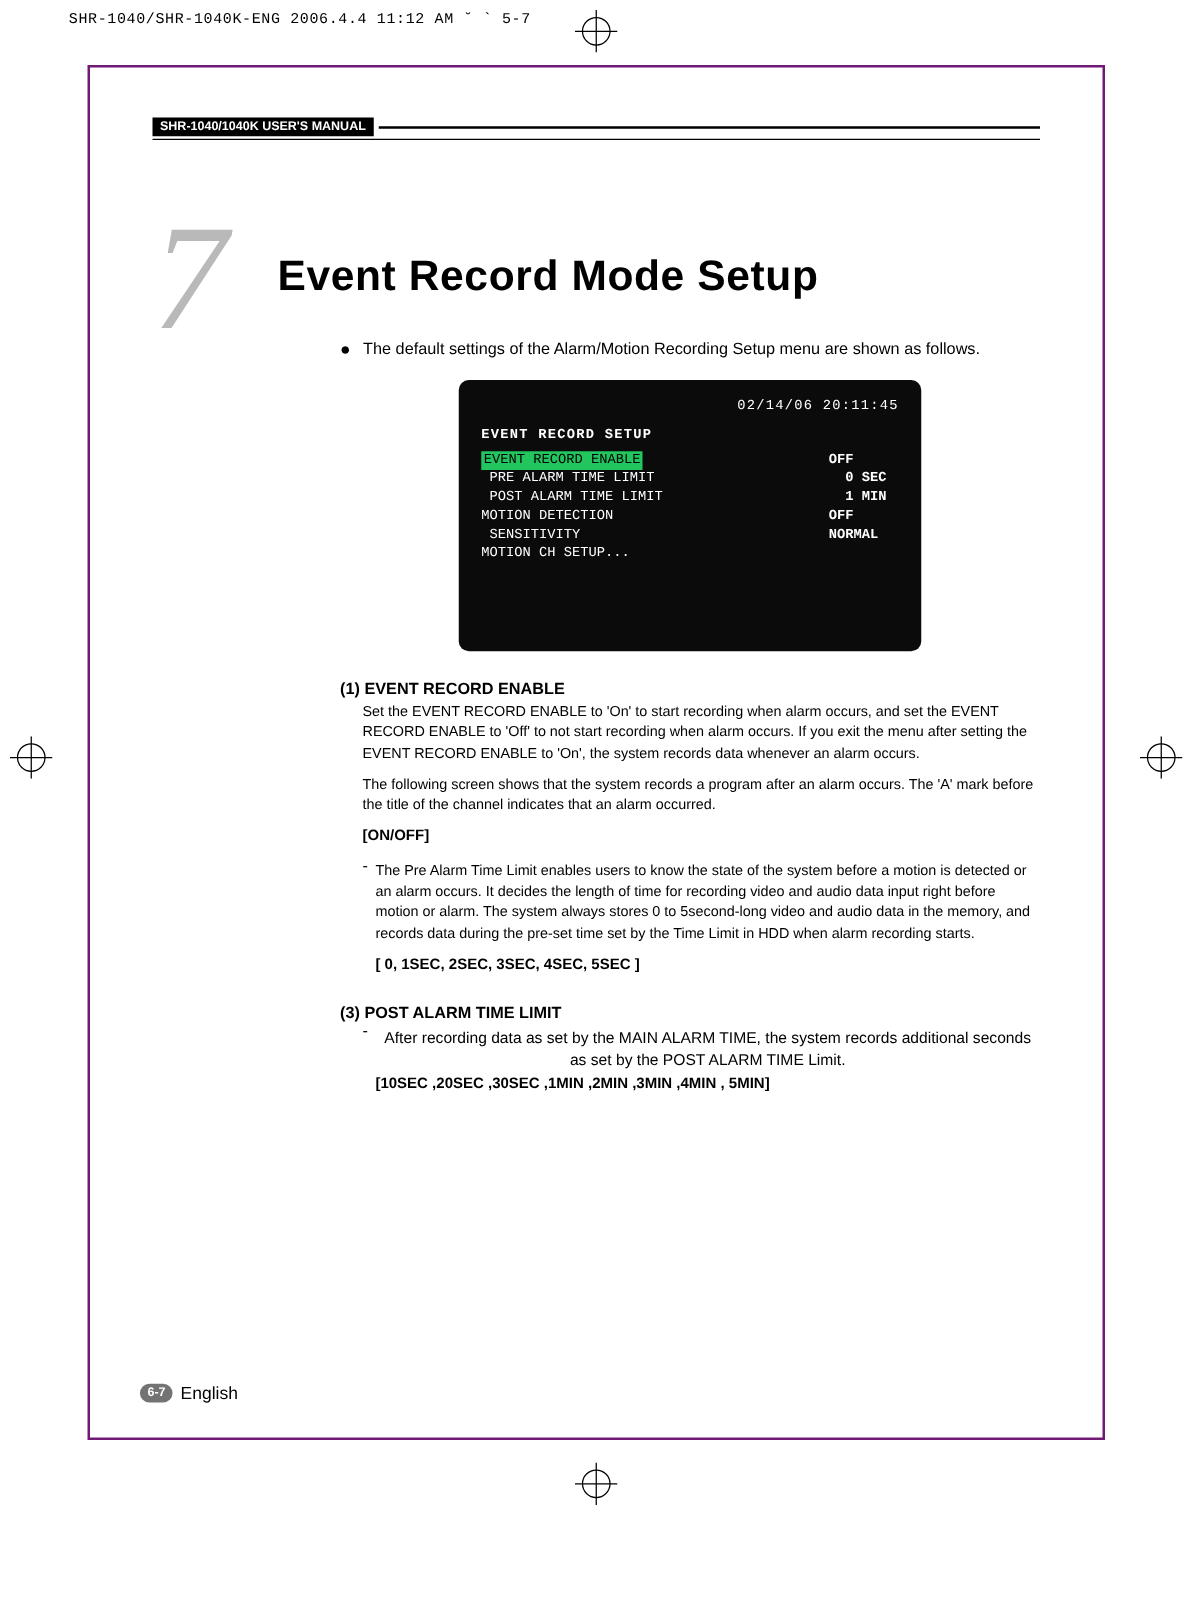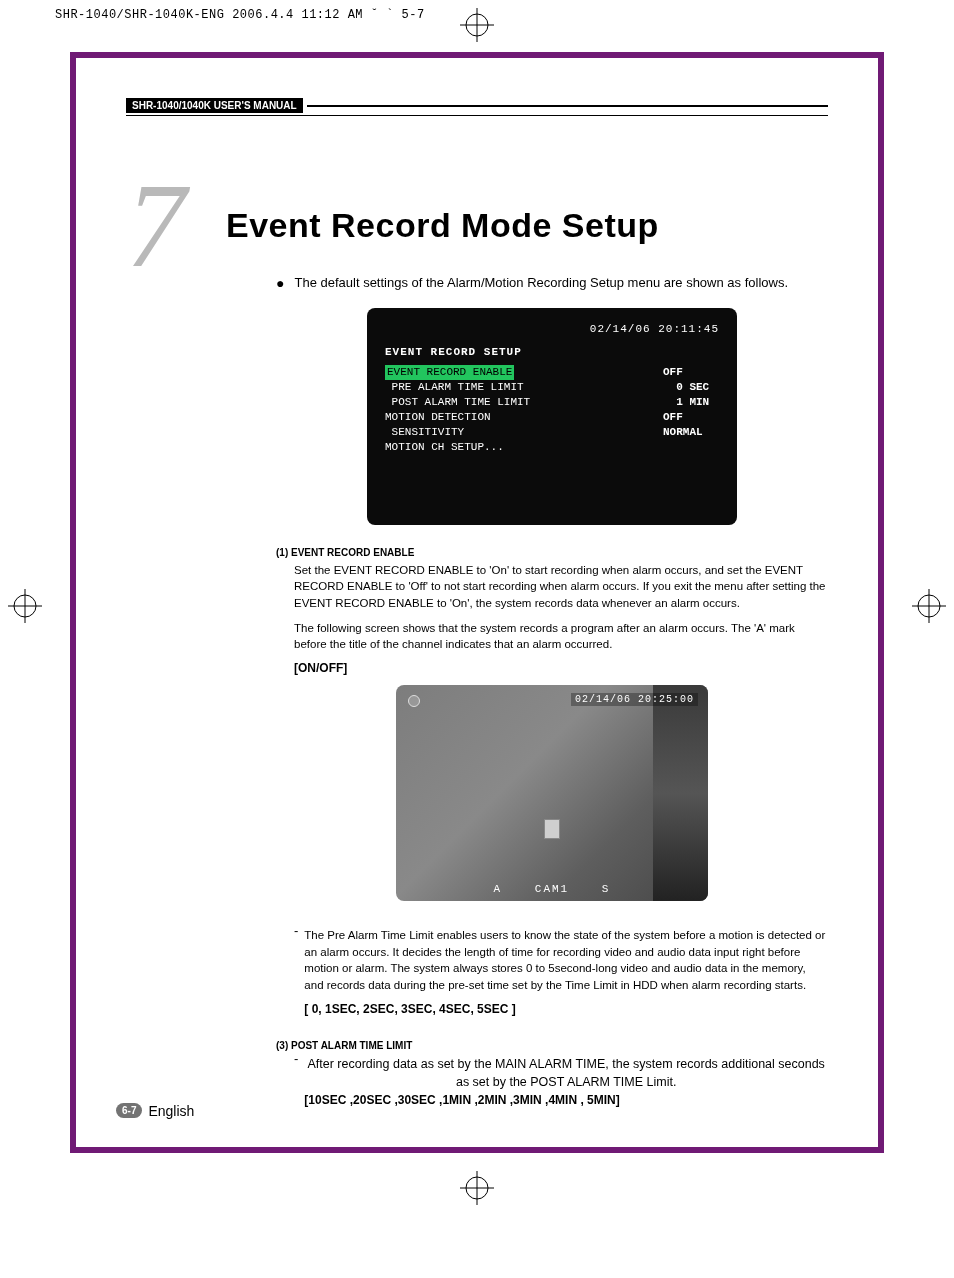--- a/index.html
+++ b/index.html
@@ -42,7 +42,7 @@
     transform: translateY(-50%);
   }
   .page-frame {
-    border: 6px solid #701a75;
+    border: 2px solid #701a75;
     margin: 30px 70px 60px 70px;
     padding: 40px 50px 30px 50px;
     min-height: 1100px;

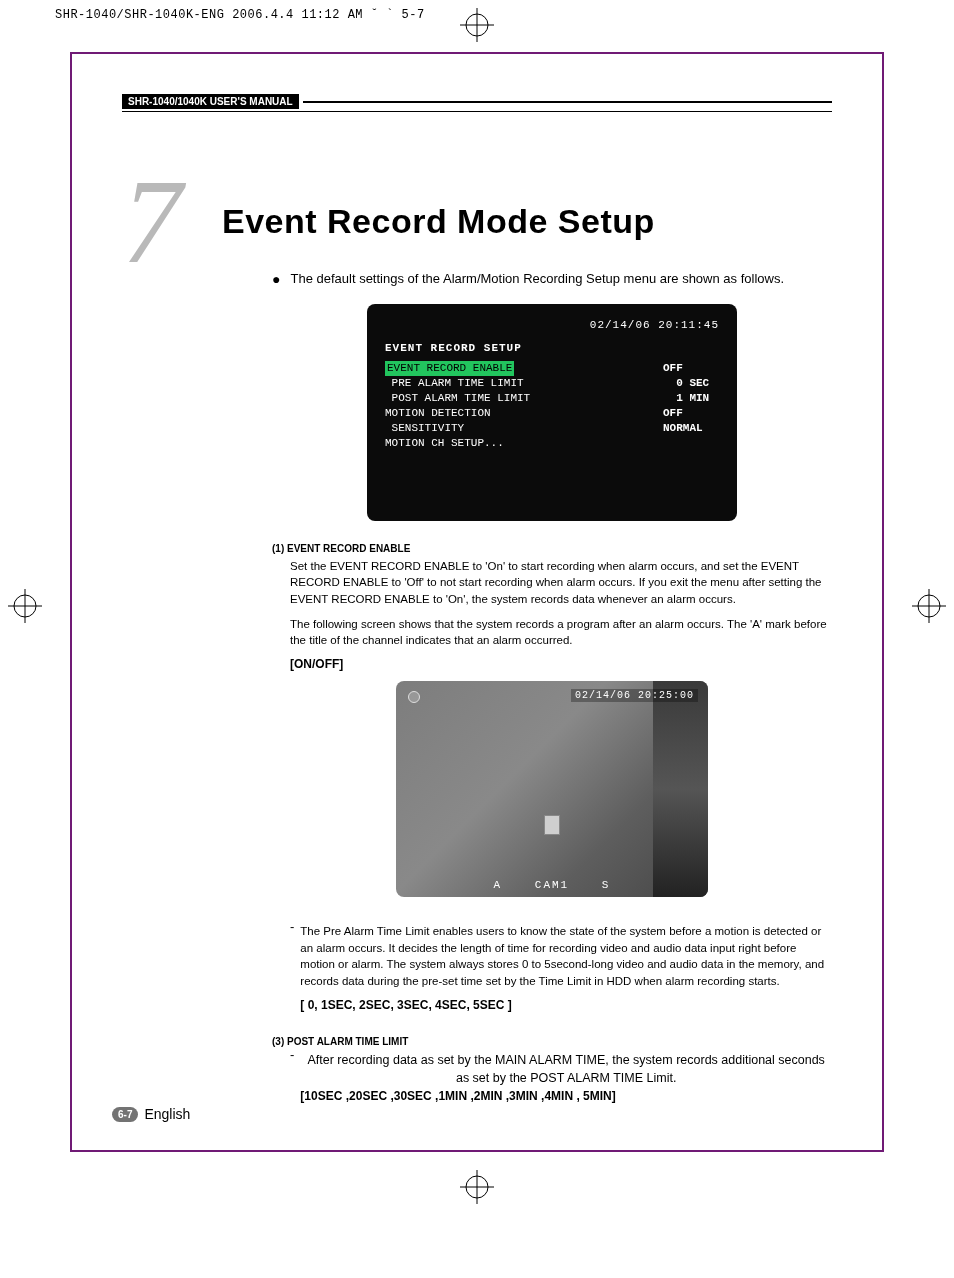--- a/index.html
+++ b/index.html
@@ -143,7 +143,7 @@
   }
   .section-head {
     font-weight: bold;
-    font-size: 10px;
+    font-size: 13px;
     margin-top: 6px;
   }
   .section-body {

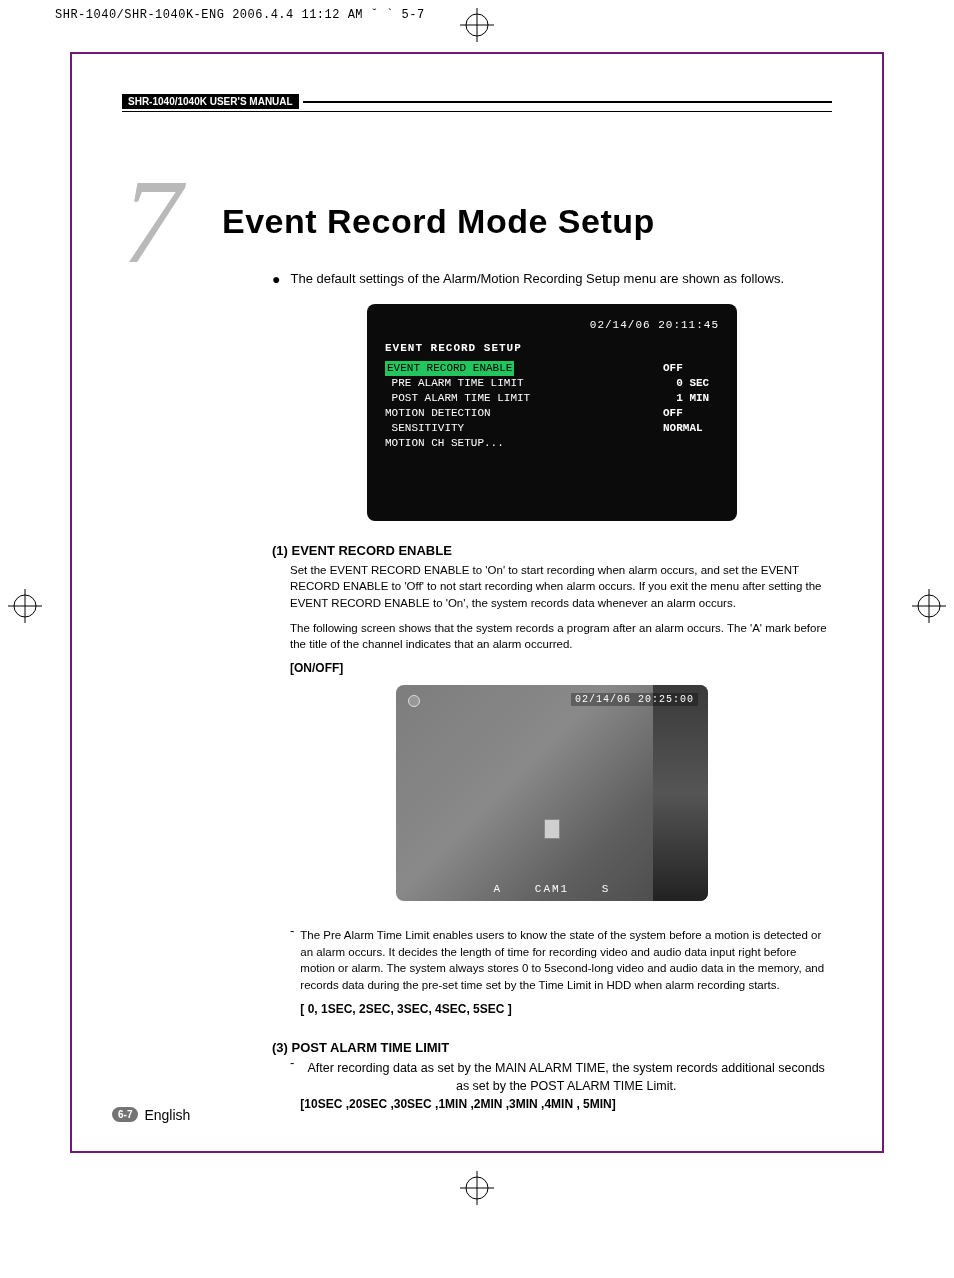--- a/index.html
+++ b/index.html
@@ -323,17 +323,6 @@
     <div class="section-body">The following screen shows that the system records a program after an alarm occurs. The 'A' mark before the title of the channel indicates that an alarm occurred.</div>
     <div class="opt-bold">[ON/OFF]</div>
 
-    <div class="cam-box">
-      <div class="corridor"></div>
-      <div class="dot"></div>
-      <div class="ts">02/14/06  20:25:00</div>
-      <div class="obj"></div>
-      <div class="bottom">
-        <span>A</span>
-        <span>CAM1</span>
-        <span>S</span>
-      </div>
-    </div>
 
     <div class="dash-item">
       <span class="dash">-</span>

